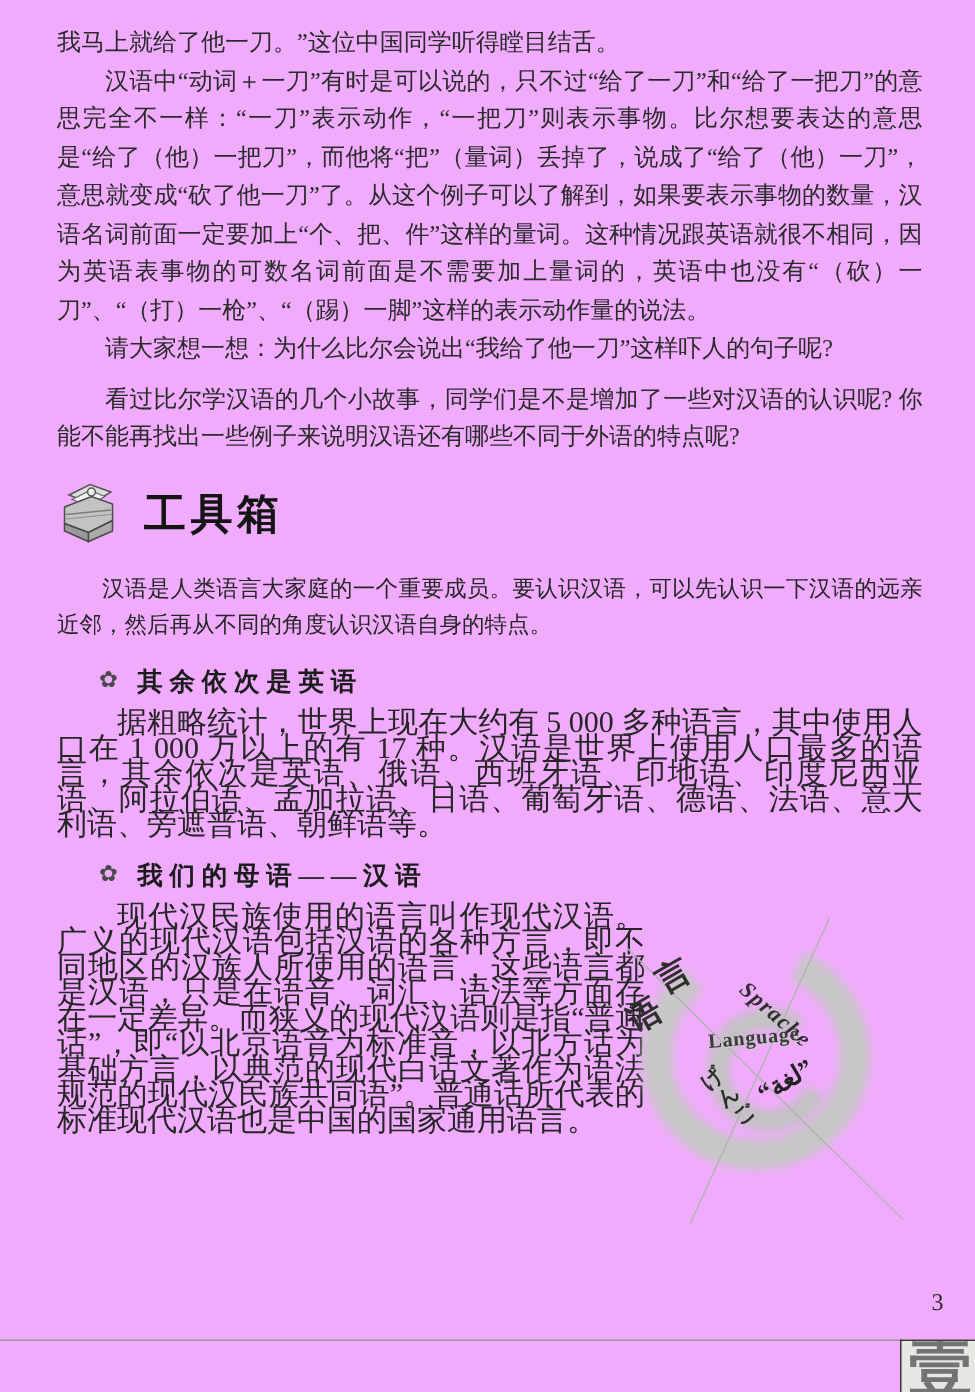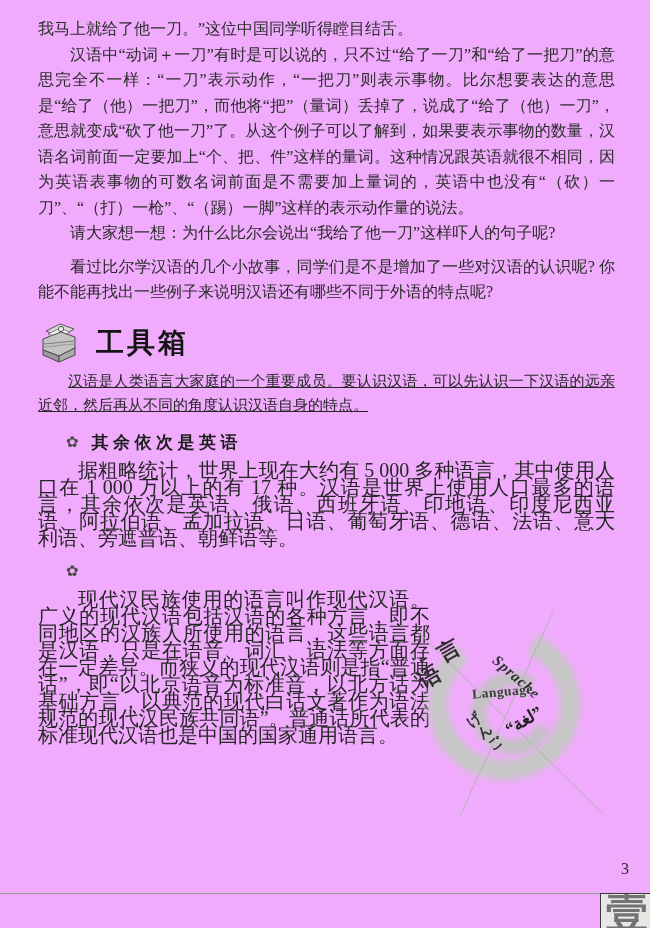--- a/index.html
+++ b/index.html
@@ -27,7 +27,7 @@
     margin:6px 0 0; font-size:20px; line-height:17px;
     text-align:justify; text-indent:2em; color:#262626;
   }
-  .intro { line-height:24.5px; margin-top:2px; font-size:15px;text-decoration:underline; }
+  .intro { line-height:24.5px; margin-top:14px; font-size:15px; }
   .sub-heading {
     margin-top:12px; display:flex; align-items:center; gap:13px;
     padding-left:28px; height:26px;

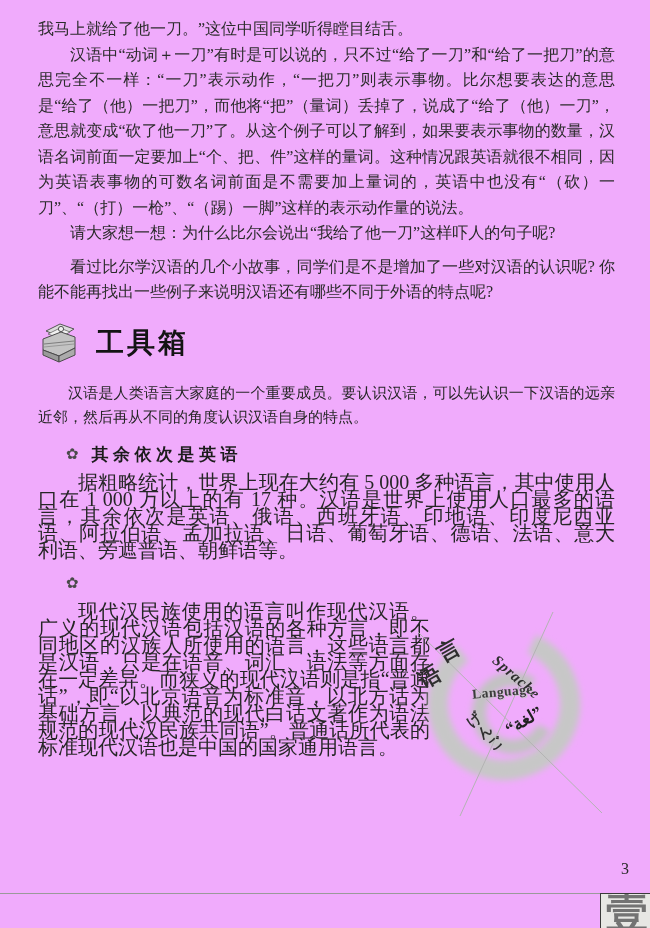--- a/index.html
+++ b/index.html
@@ -113,6 +113,7 @@
 
     <div class="sub-heading">
       <span class="flower">✿</span>
+      <span class="sub-title">我们的母语——汉语</span>
     </div>
     <p class="section-text narrow">现代汉民族使用的语言叫作现代汉语。广义的现代汉语包括汉语的各种方言，即不同地区的汉族人所使用的语言，这些语言都是汉语，只是在语音、词汇、语法等方面存在一定差异。而狭义的现代汉语则是指“普通话”，即“以北京语音为标准音，以北方话为基础方言，以典范的现代白话文著作为语法规范的现代汉民族共同语”。普通话所代表的标准现代汉语也是中国的国家通用语言。</p>
   </div>

